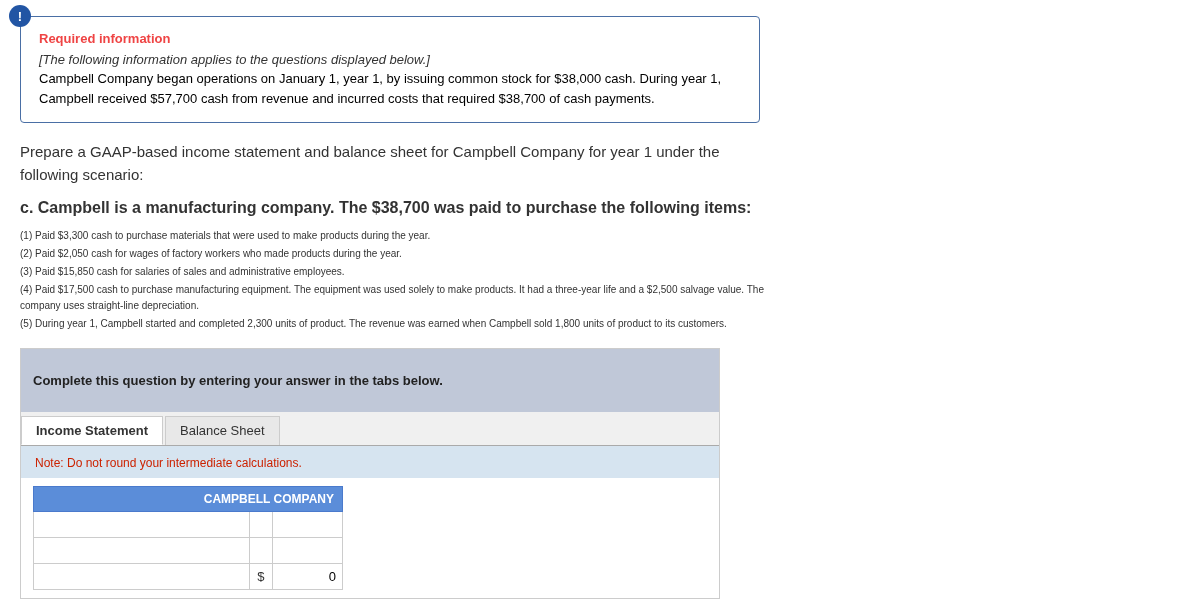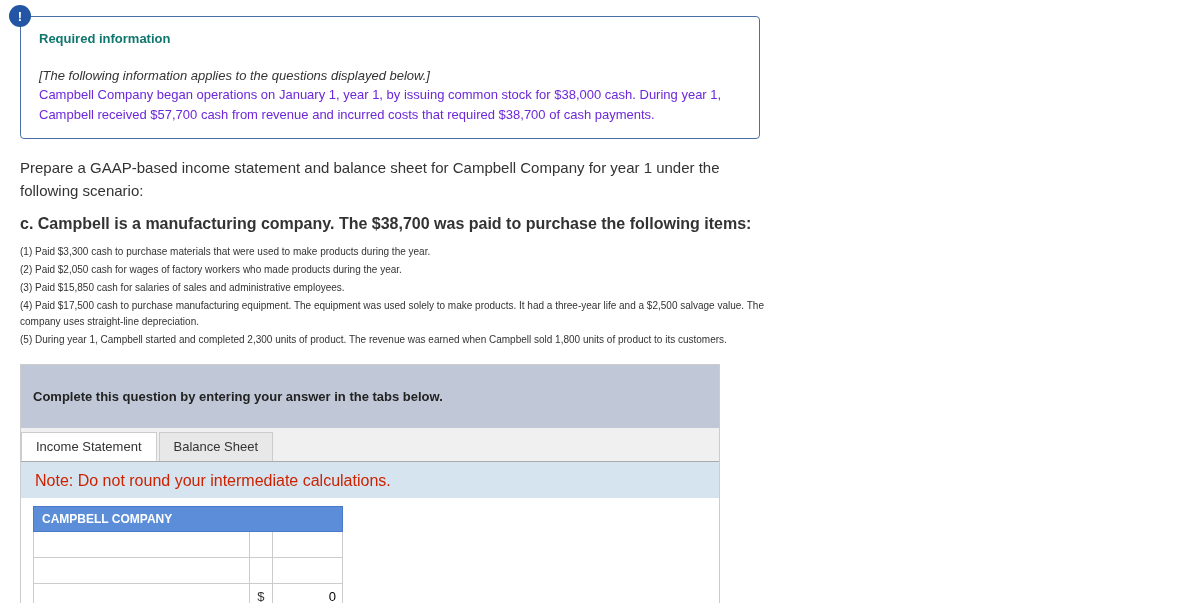--- a/index.html
+++ b/index.html
@@ -37,10 +37,10 @@
       justify-content: center;
     }
     .info-box-title {
-      color: #0f766e;
-      font-weight: bold;
-      font-size: 13px;
-      margin-bottom: 22px;
+      color: #ef4444;
+      font-weight: bold;
+      font-size: 13px;
+      margin-bottom: 6px;
     }
     .info-box-subtitle {
       font-style: italic;

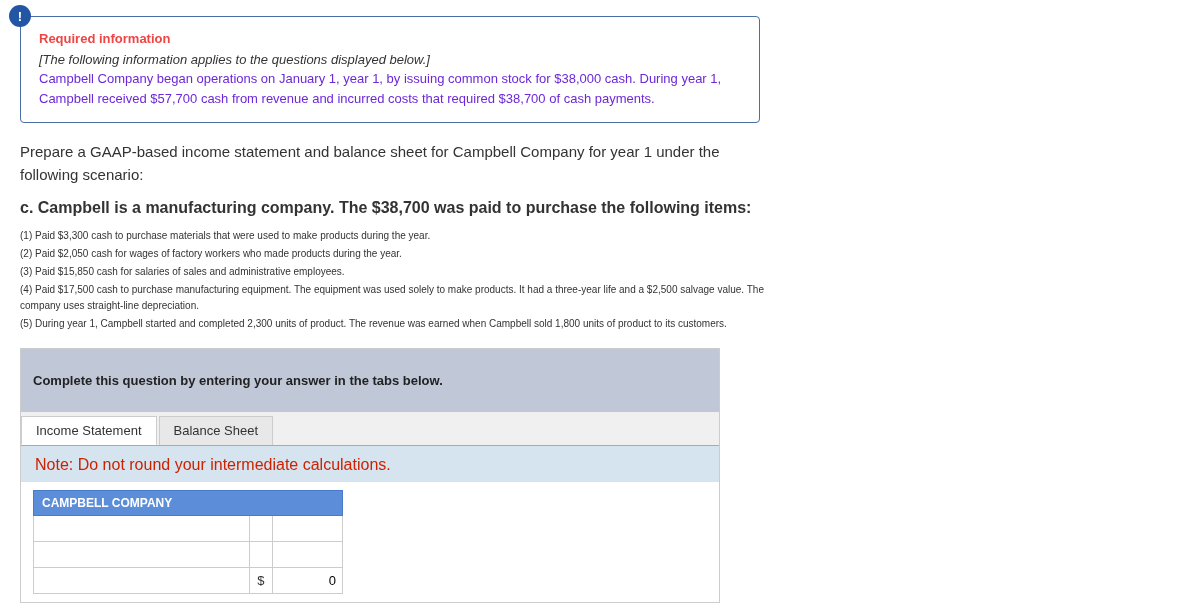--- a/index.html
+++ b/index.html
@@ -49,7 +49,7 @@
       font-size: 13px;
     }
     .info-box-body {
-      color: #6d28d9;
+      color: #000000;
       line-height: 1.5;
       font-size: 13px;
     }

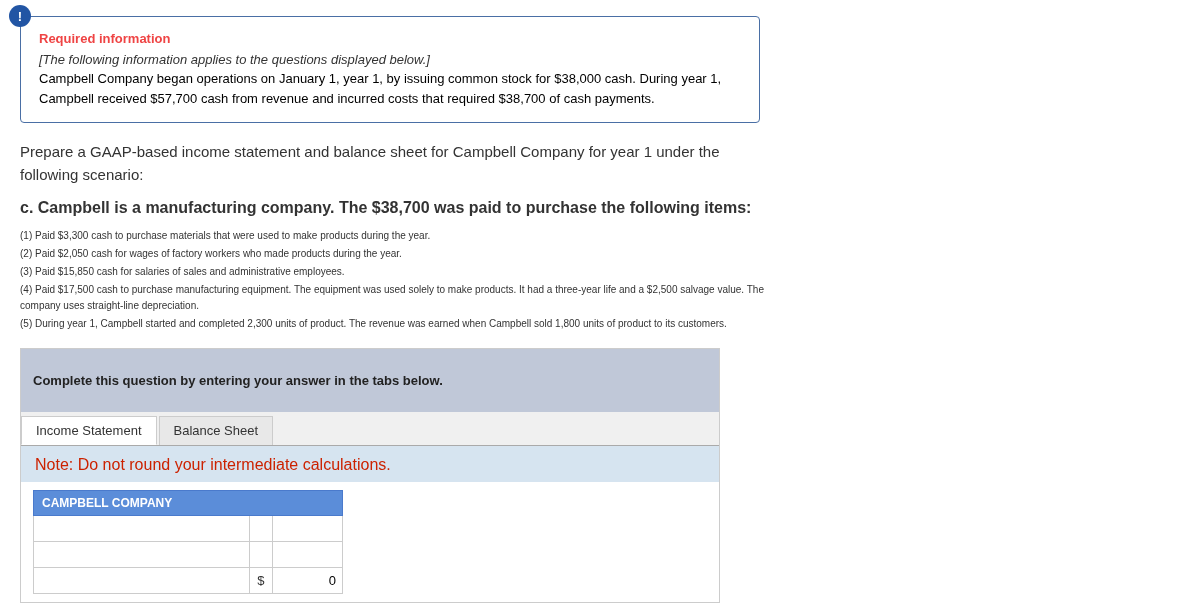--- a/index.html
+++ b/index.html
@@ -109,7 +109,7 @@
     .tab.active {
       background: #fff;
       border-bottom: 1px solid #fff;
-      font-weight: normal;
+      font-weight: bold;
       position: relative;
       z-index: 1;
     }

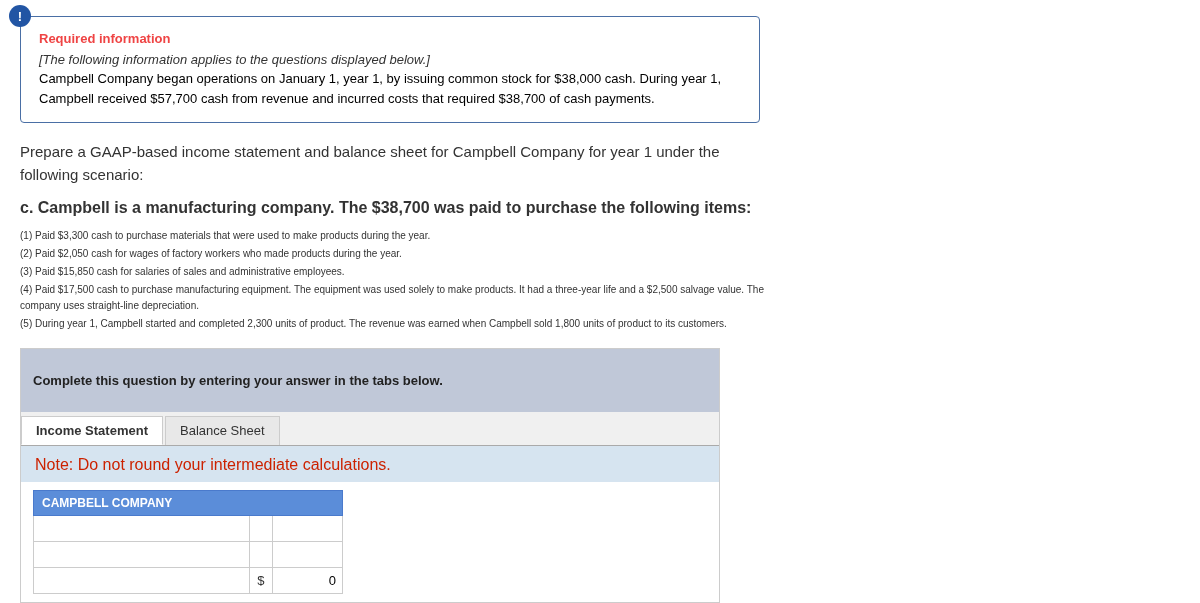--- a/index.html
+++ b/index.html
@@ -129,7 +129,7 @@
     }
     .tab-instruction .note {
       color: #cc2200;
-      font-size: 16px;
+      font-size: 12px;
       margin-top: 2px;
     }
 

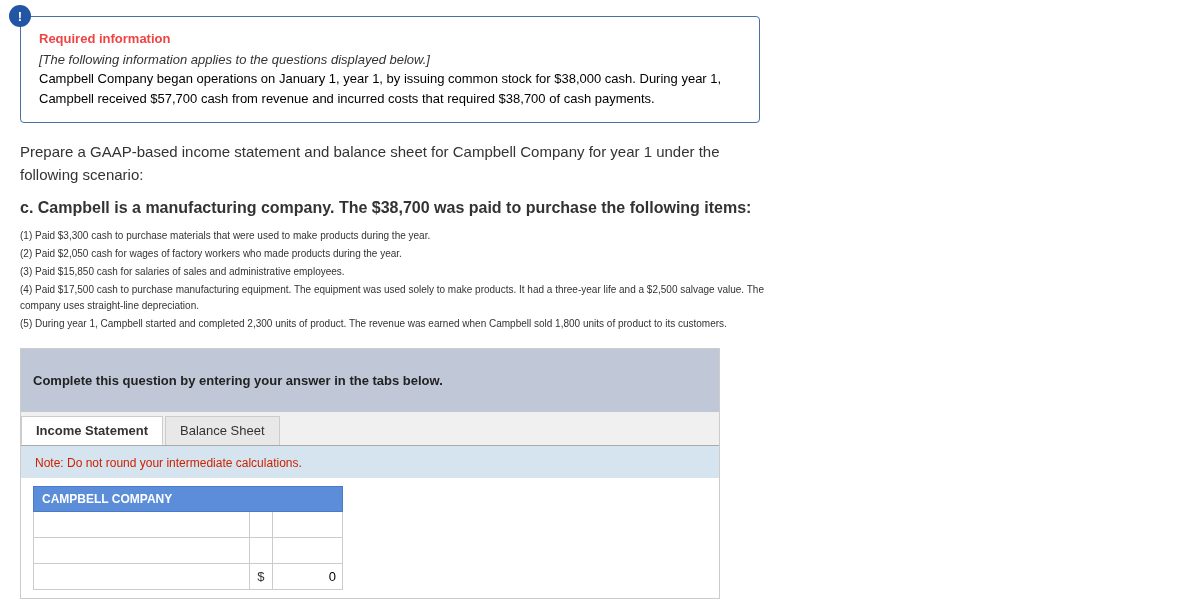--- a/index.html
+++ b/index.html
@@ -143,7 +143,7 @@
     .income-table thead tr th {
       background: #5b8dd9;
       color: #fff;
-      text-align: left;
+      text-align: right;
       padding: 5px 8px;
       font-size: 12px;
       font-weight: bold;

